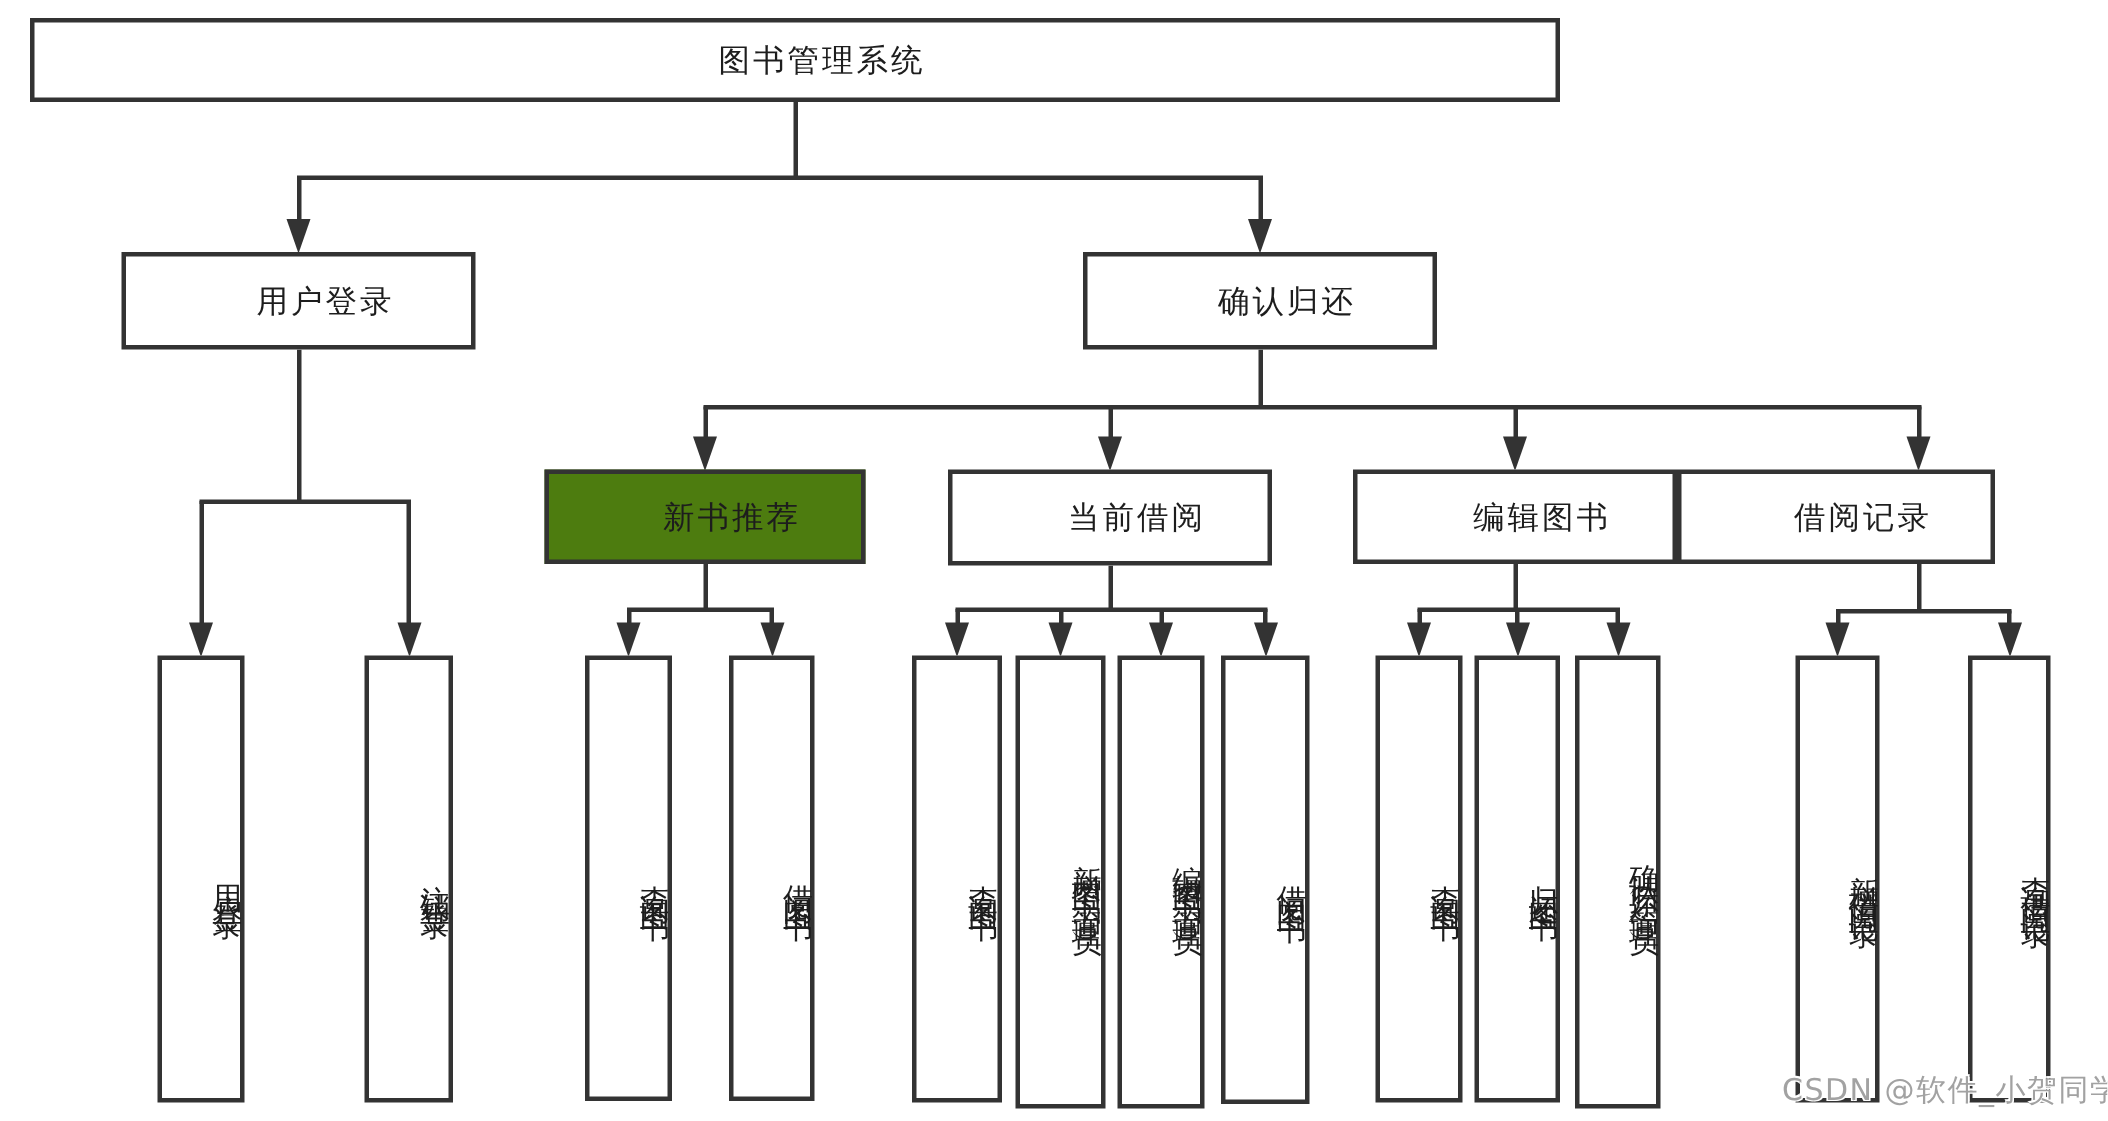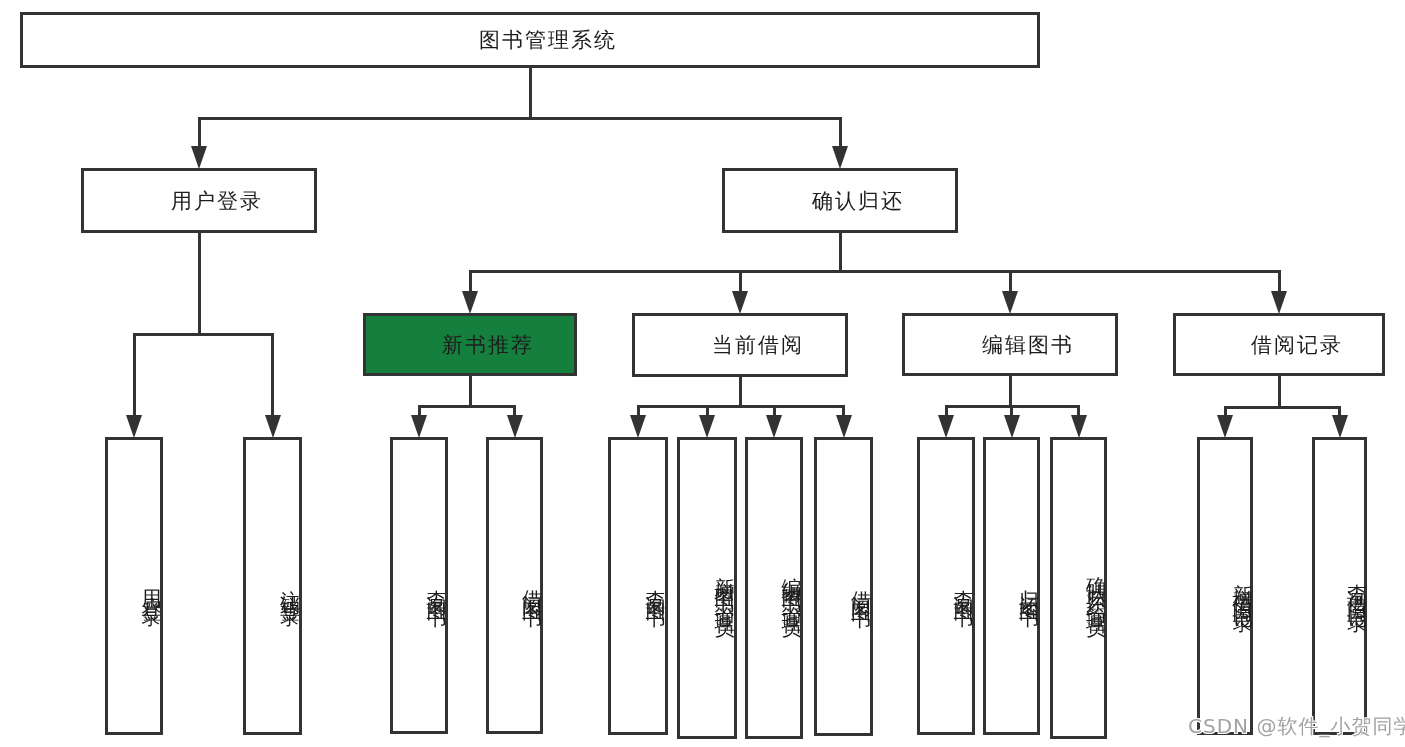--- a/index.html
+++ b/index.html
@@ -126,7 +126,7 @@
       <div class="node h" style="left: 20px; top: 12px; width: 1020px; height: 56px; border-color: rgb(51, 51, 51); background: rgb(255, 255, 255); color: rgb(29, 29, 29);">图书管理系统</div>
       <div class="node h" style="left: 81px; top: 168px; width: 236px; height: 65px; border-color: rgb(51, 51, 51); background: rgb(255, 255, 255); color: rgb(29, 29, 29);">用户登录</div>
       <div class="node h" style="left: 722px; top: 168px; width: 236px; height: 65px; border-color: rgb(51, 51, 51); background: rgb(255, 255, 255); color: rgb(29, 29, 29);">确认归还</div>
-      <div class="node h" style="left: 363px; top: 313px; width: 214px; height: 63px; border-color: rgb(51, 51, 51); background: #15803d; color: rgb(29, 29, 29);">新书推荐</div>
+      <div class="node h" style="left: 363px; top: 313px; width: 214px; height: 63px; border-color: rgb(51, 51, 51); background: #4d7c0f; color: rgb(29, 29, 29);">新书推荐</div>
       <div class="node h" style="left: 632px; top: 313px; width: 216px; height: 64px; border-color: rgb(51, 51, 51); background: rgb(255, 255, 255); color: rgb(29, 29, 29);">当前借阅</div>
       <div class="node h" style="left: 902px; top: 313px; width: 216px; height: 63px; border-color: rgb(51, 51, 51); background: rgb(255, 255, 255); color: rgb(29, 29, 29);">编辑图书</div>
       <div class="node h" style="left: 1173px; top: 313px; width: 212px; height: 63px; border-color: rgb(51, 51, 51); background: rgb(255, 255, 255); color: rgb(29, 29, 29);">借阅记录</div>

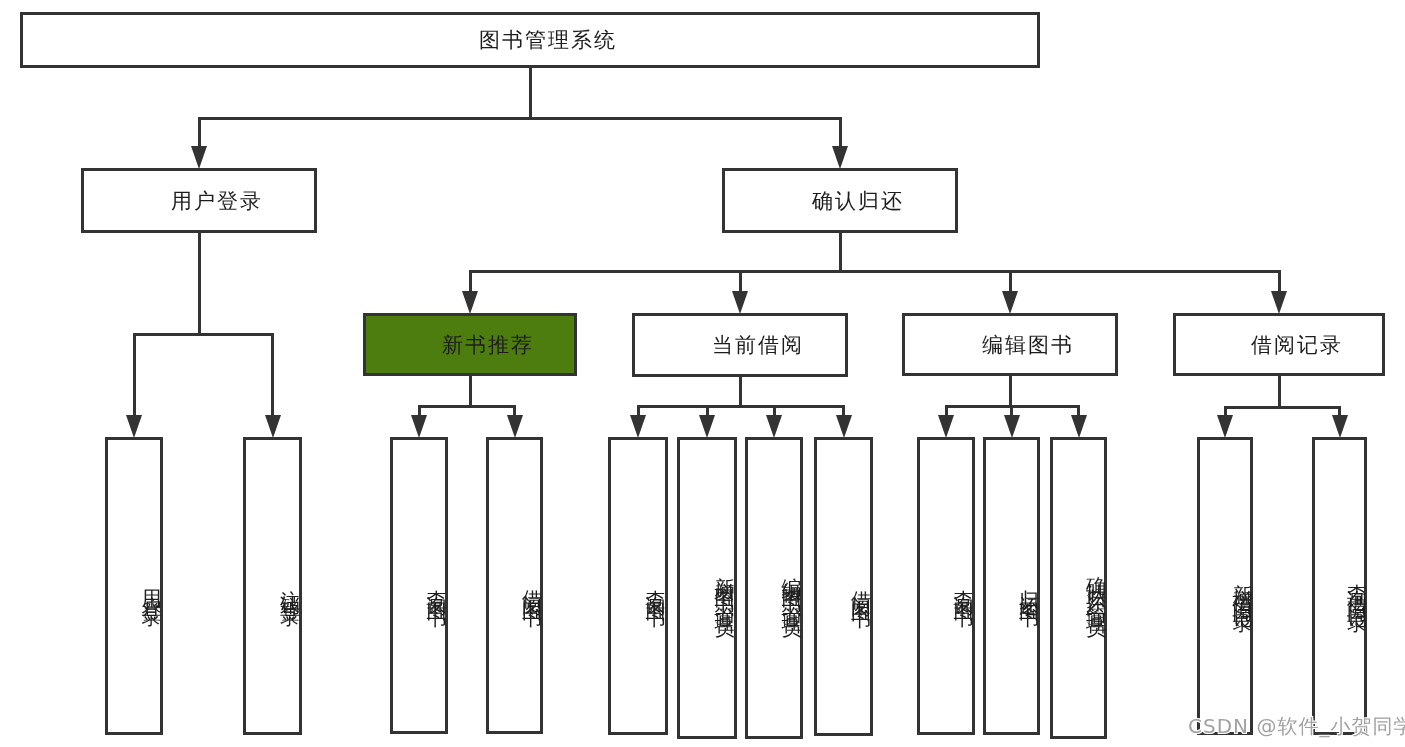--- a/index.html
+++ b/index.html
@@ -129,7 +129,7 @@
       <div class="node h" style="left: 363px; top: 313px; width: 214px; height: 63px; border-color: rgb(51, 51, 51); background: #4d7c0f; color: rgb(29, 29, 29);">新书推荐</div>
       <div class="node h" style="left: 632px; top: 313px; width: 216px; height: 64px; border-color: rgb(51, 51, 51); background: rgb(255, 255, 255); color: rgb(29, 29, 29);">当前借阅</div>
       <div class="node h" style="left: 902px; top: 313px; width: 216px; height: 63px; border-color: rgb(51, 51, 51); background: rgb(255, 255, 255); color: rgb(29, 29, 29);">编辑图书</div>
-      <div class="node h" style="left: 1173px; top: 313px; width: 212px; height: 63px; border-color: rgb(51, 51, 51); background: rgb(255, 255, 255); color: rgb(29, 29, 29);">借阅记录</div>
+      <div class="node h" style="left: 1118px; top: 313px; width: 212px; height: 63px; border-color: rgb(51, 51, 51); background: rgb(255, 255, 255); color: rgb(29, 29, 29);">借阅记录</div>
       <div class="node v" style="left: 105px; top: 437px; width: 58px; height: 298px; border-color: rgb(51, 51, 51); background: rgb(255, 255, 255); color: rgb(29, 29, 29);">用户登录</div>
       <div class="node v" style="left: 243px; top: 437px; width: 59px; height: 298px; border-color: rgb(51, 51, 51); background: rgb(255, 255, 255); color: rgb(29, 29, 29);">注销登录</div>
       <div class="node v" style="left: 390px; top: 437px; width: 58px; height: 297px; border-color: rgb(51, 51, 51); background: rgb(255, 255, 255); color: rgb(29, 29, 29);">查询图书</div>

